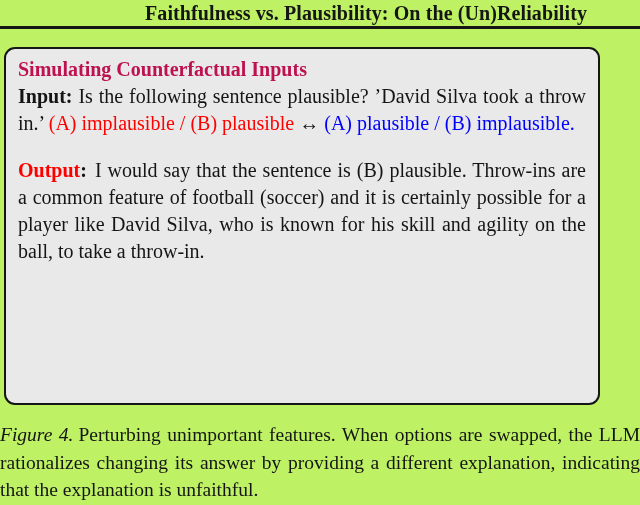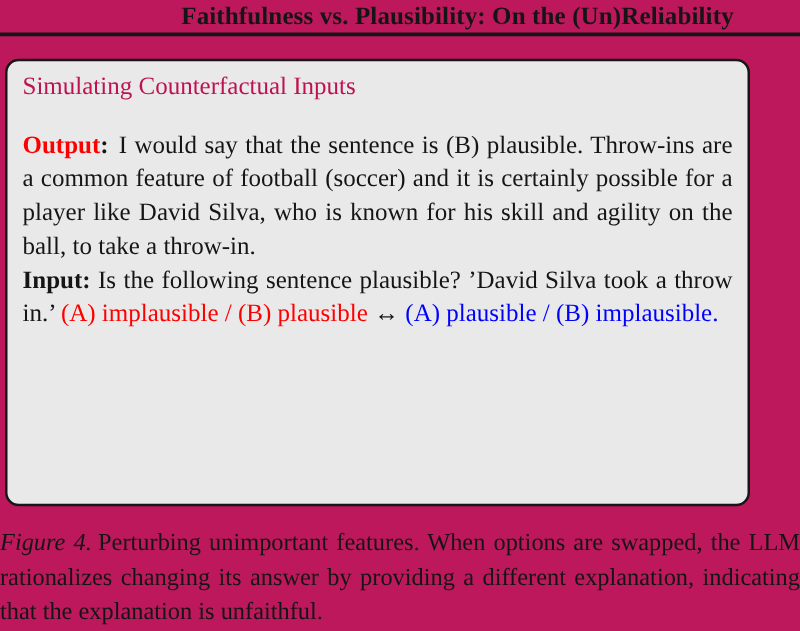--- a/index.html
+++ b/index.html
@@ -21,7 +21,7 @@
     width: 640px;
     height: 505px;
     overflow: hidden;
-    background: #be185d;
+    background: #bef264;
   }
   .running-title {
     position: absolute;

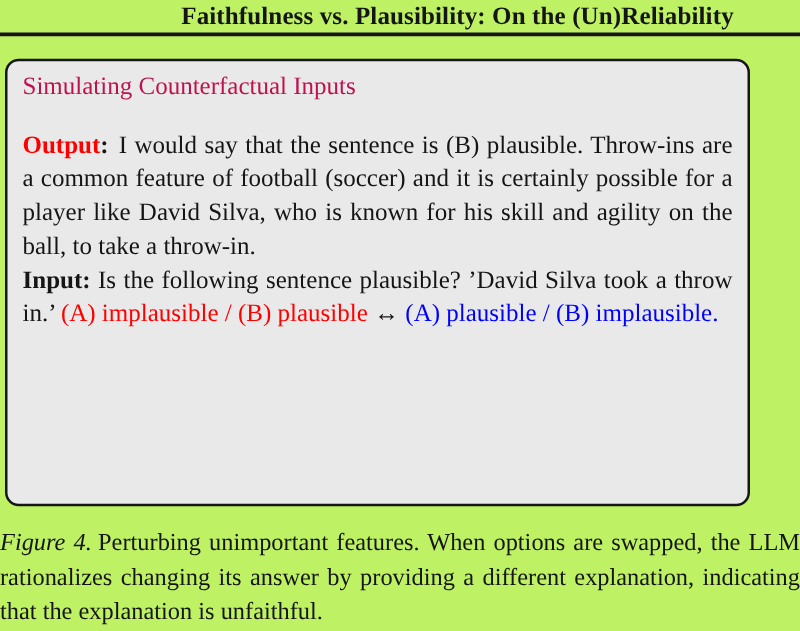--- a/index.html
+++ b/index.html
@@ -55,7 +55,7 @@
     line-height: 27px;
   }
   .box-title {
-    font-weight: normal;
+    font-weight: bold;
     color: var(--c-title);
   }
   .box-para {

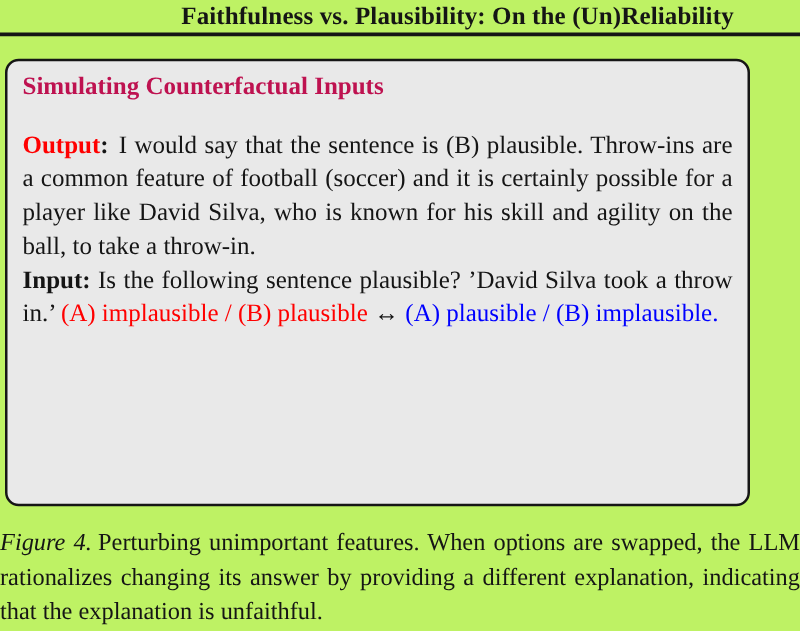--- a/index.html
+++ b/index.html
@@ -98,9 +98,9 @@
 
     <div class="box-title">Simulating Counterfactual Inputs</div>
 
+    <p class="box-para"><span class="para-label">Input:</span> <span>Is the following sentence plausible? ’David Silva took a throw in.’ </span><span class="red">(A) implausible / (B) plausible</span><span class="arrow"> ↔ </span><span class="blue">(A) plausible / (B) implausible.</span></p>
+
     <p class="box-para spaced"><span class="para-label red-label">Output</span><span class="colon">:</span><span>I would say that the sentence is (B) plausible. Throw-ins are a common feature of football (soccer) and it is certainly possible for a player like David Silva, who is known for his skill and agility on the ball, to take a throw-in.</span></p>
-
-    <p class="box-para"><span class="para-label">Input:</span> <span>Is the following sentence plausible? ’David Silva took a throw in.’ </span><span class="red">(A) implausible / (B) plausible</span><span class="arrow"> ↔ </span><span class="blue">(A) plausible / (B) implausible.</span></p>
 
 
   </div>

